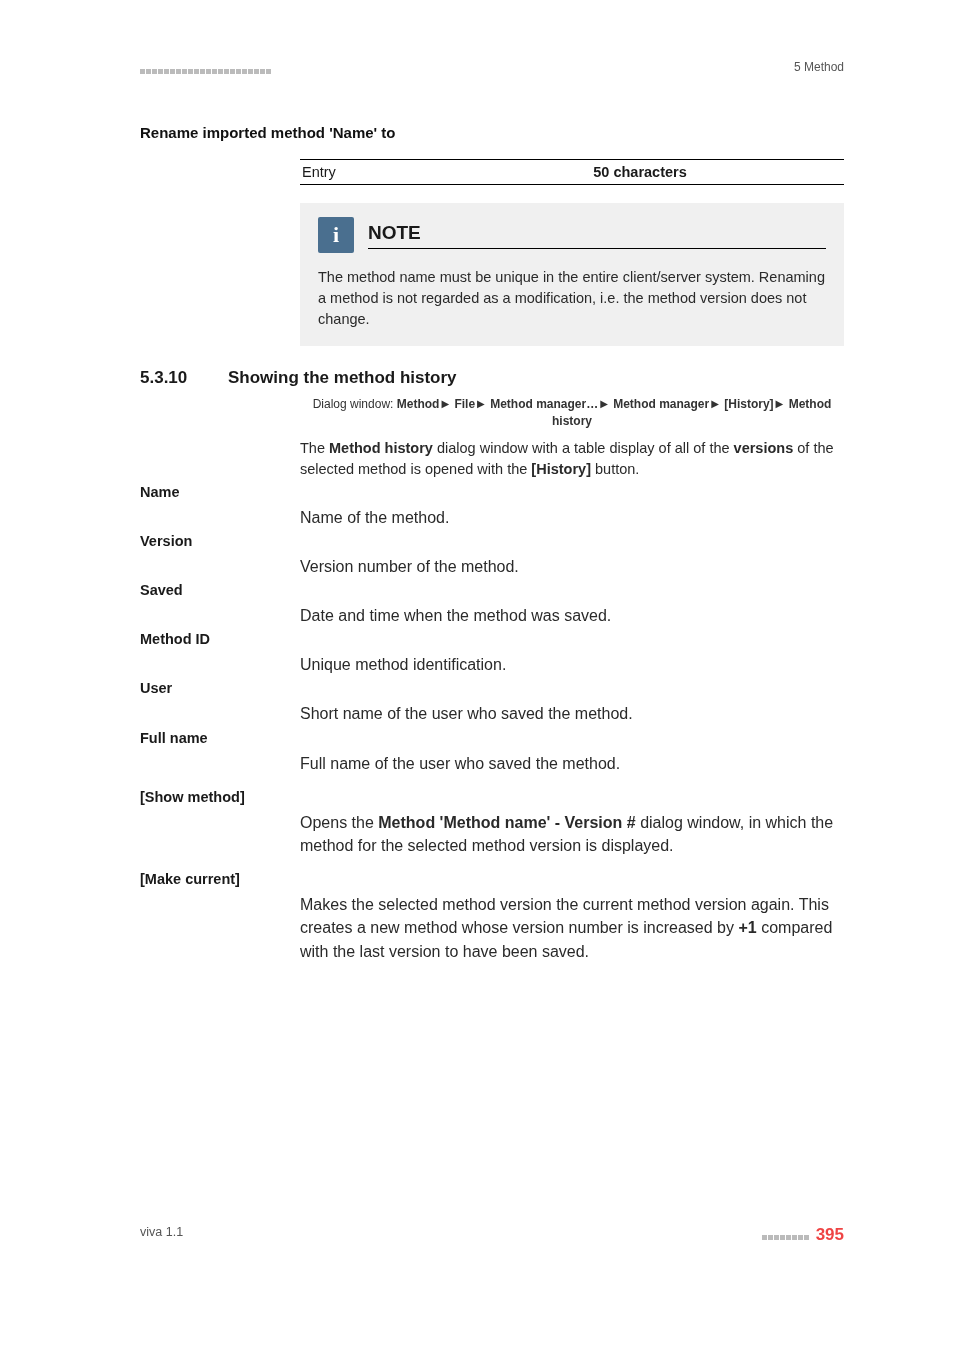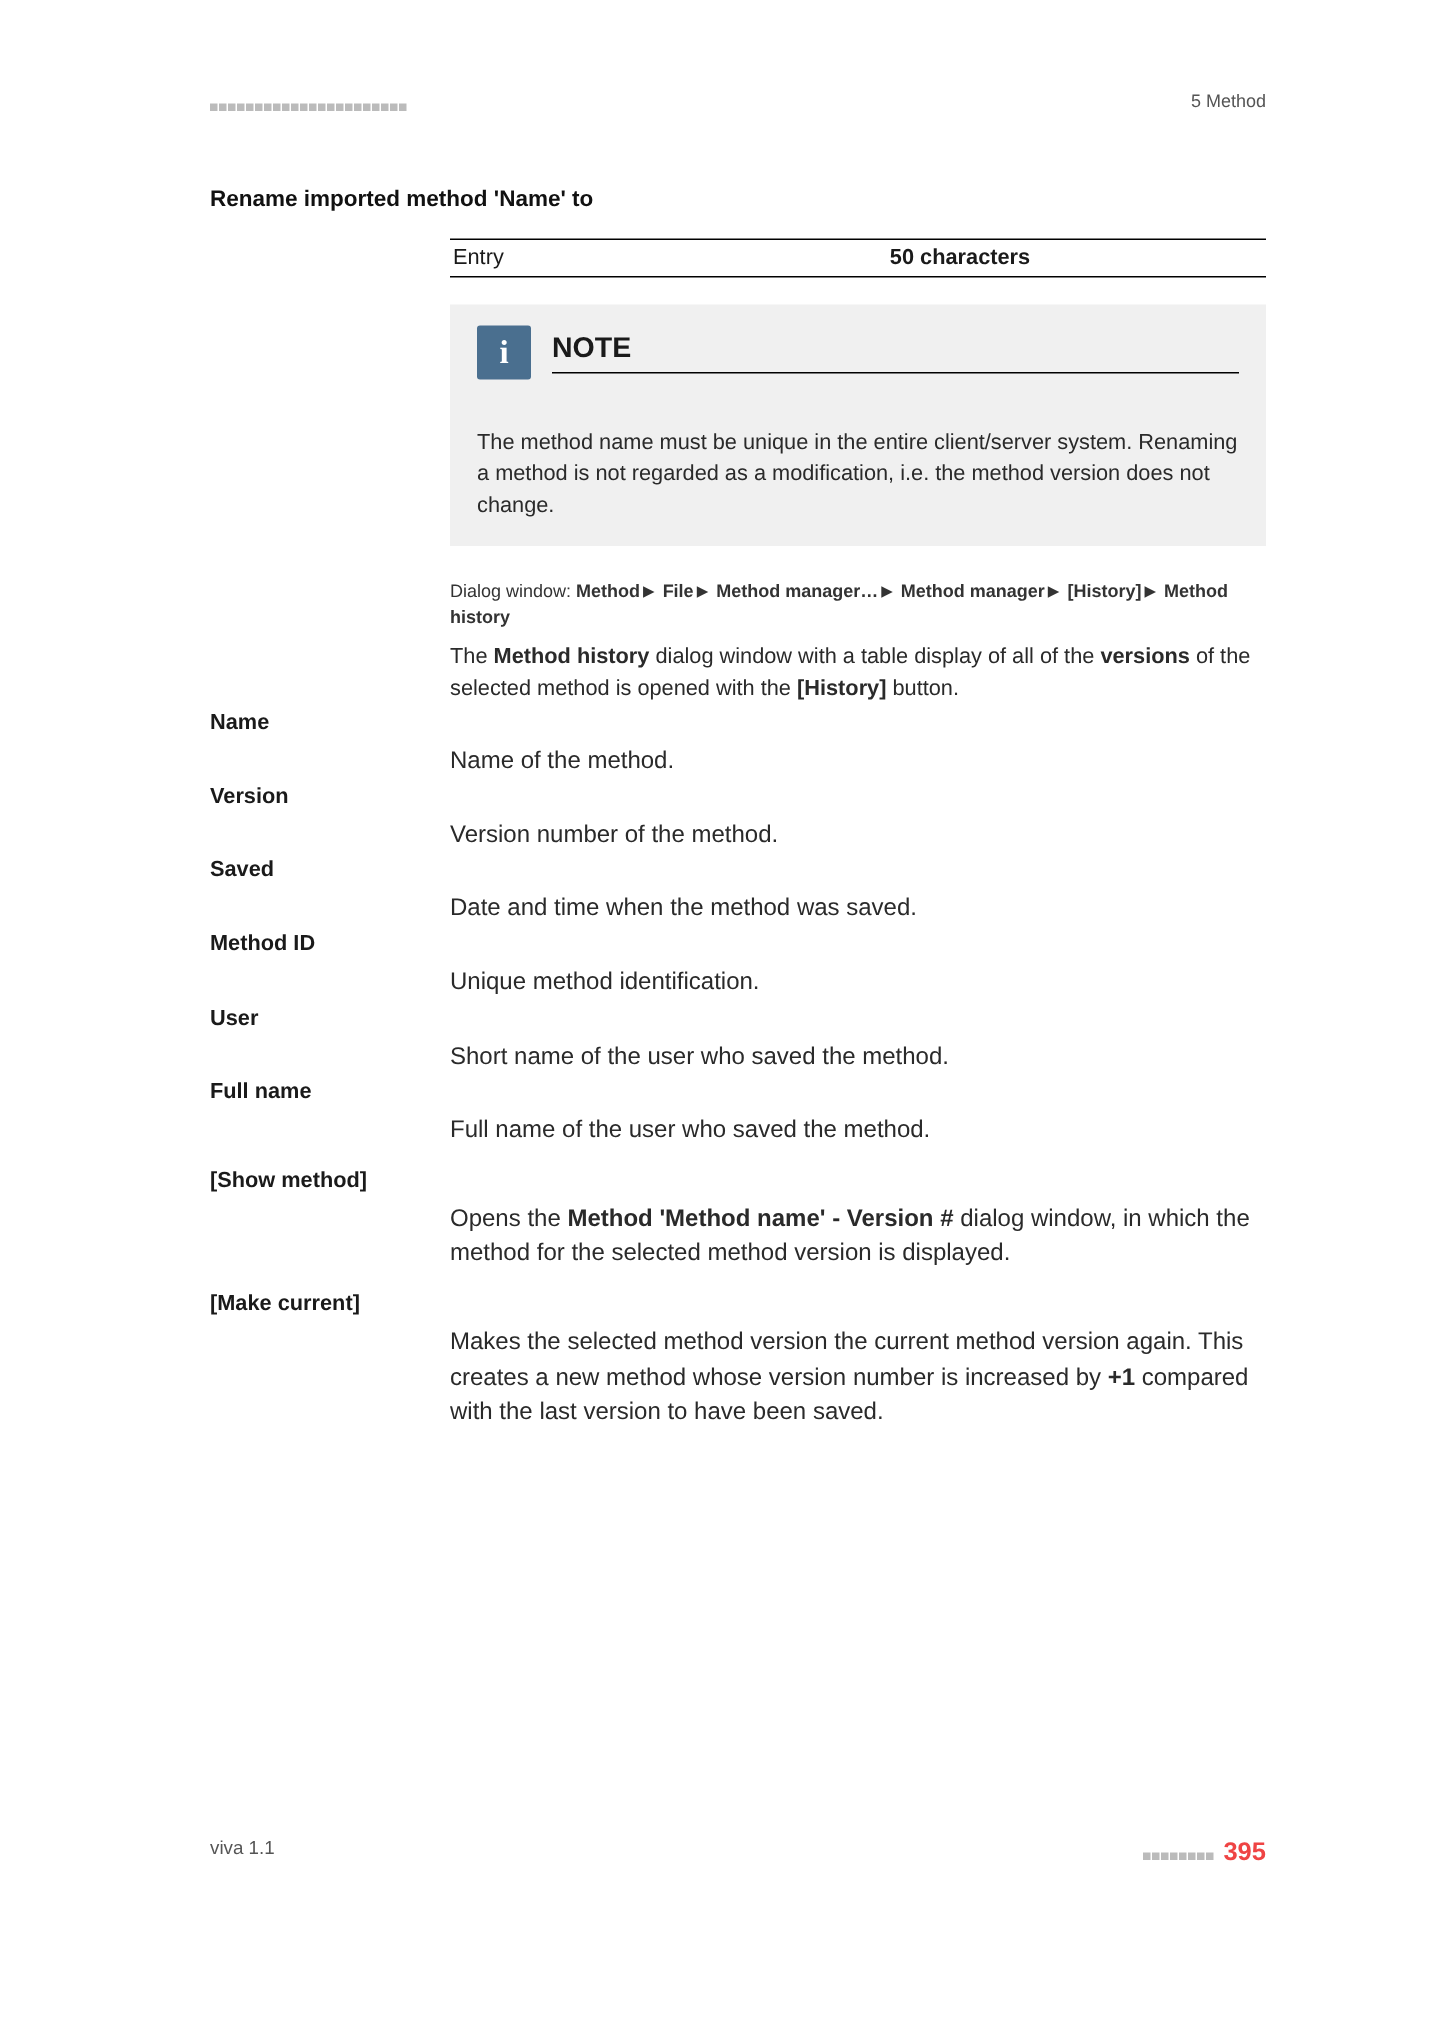--- a/index.html
+++ b/index.html
@@ -101,7 +101,7 @@
   .note-body {
     font-size: 14.5px;
     line-height: 1.45;
-    margin-top: 32px;
+    margin-top: 14px;
     color: #2a2a2a;
   }
 

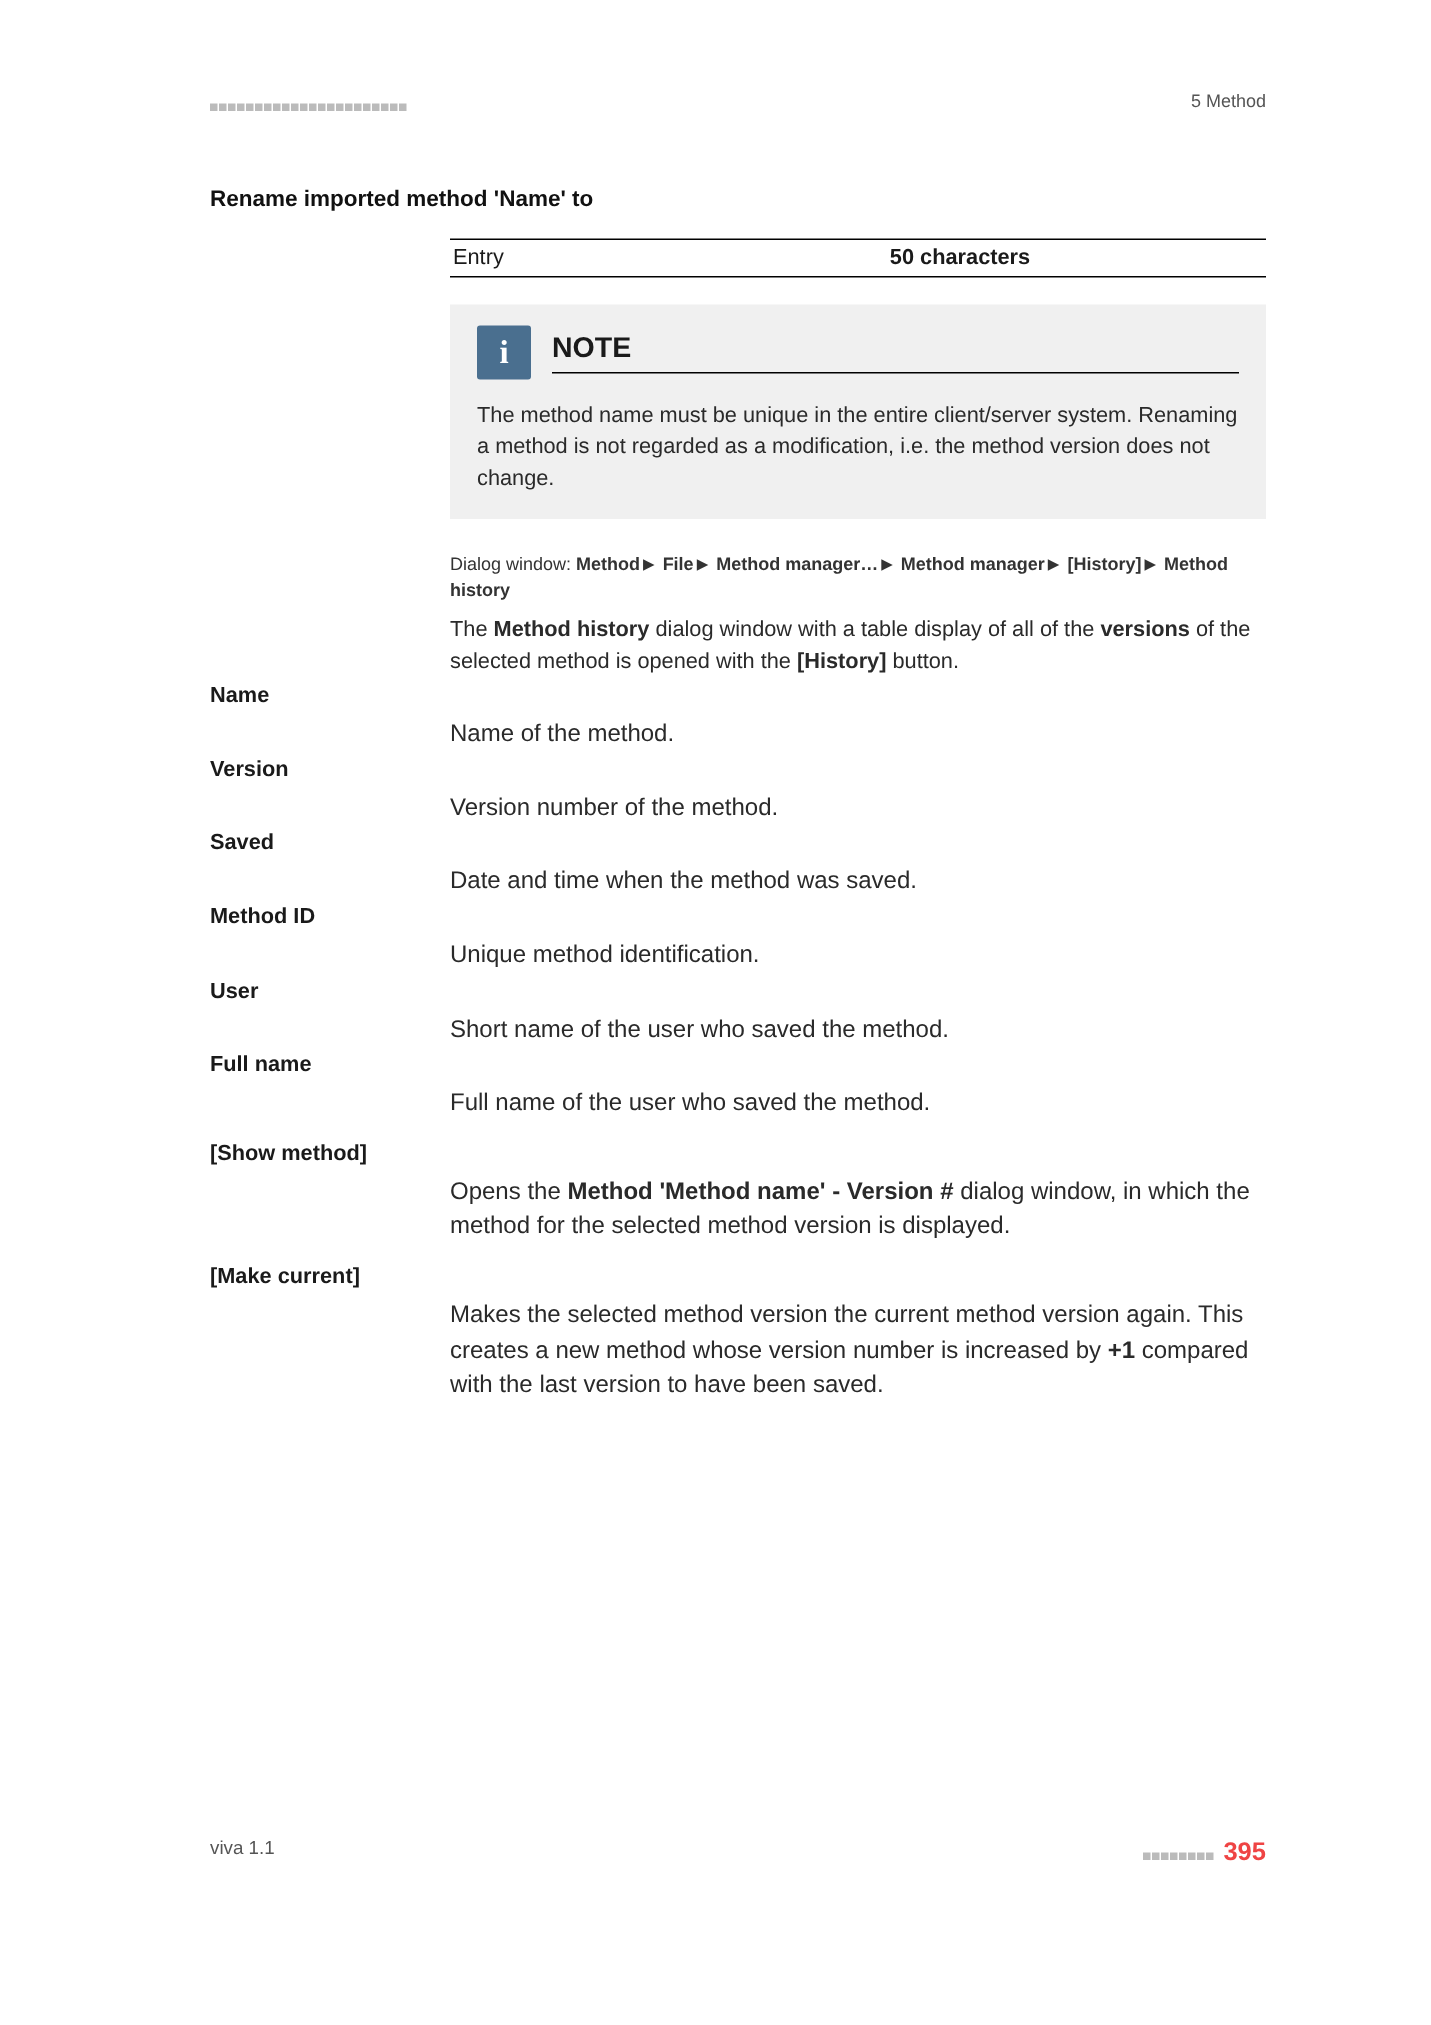--- a/index.html
+++ b/index.html
@@ -234,6 +234,10 @@
     </div>
   </div>
 
+  <div class="section-row">
+    <div class="section-num">5.3.10</div>
+    <div class="section-title">Showing the method history</div>
+  </div>
 
   <div class="content-col">
     <p class="crumb">

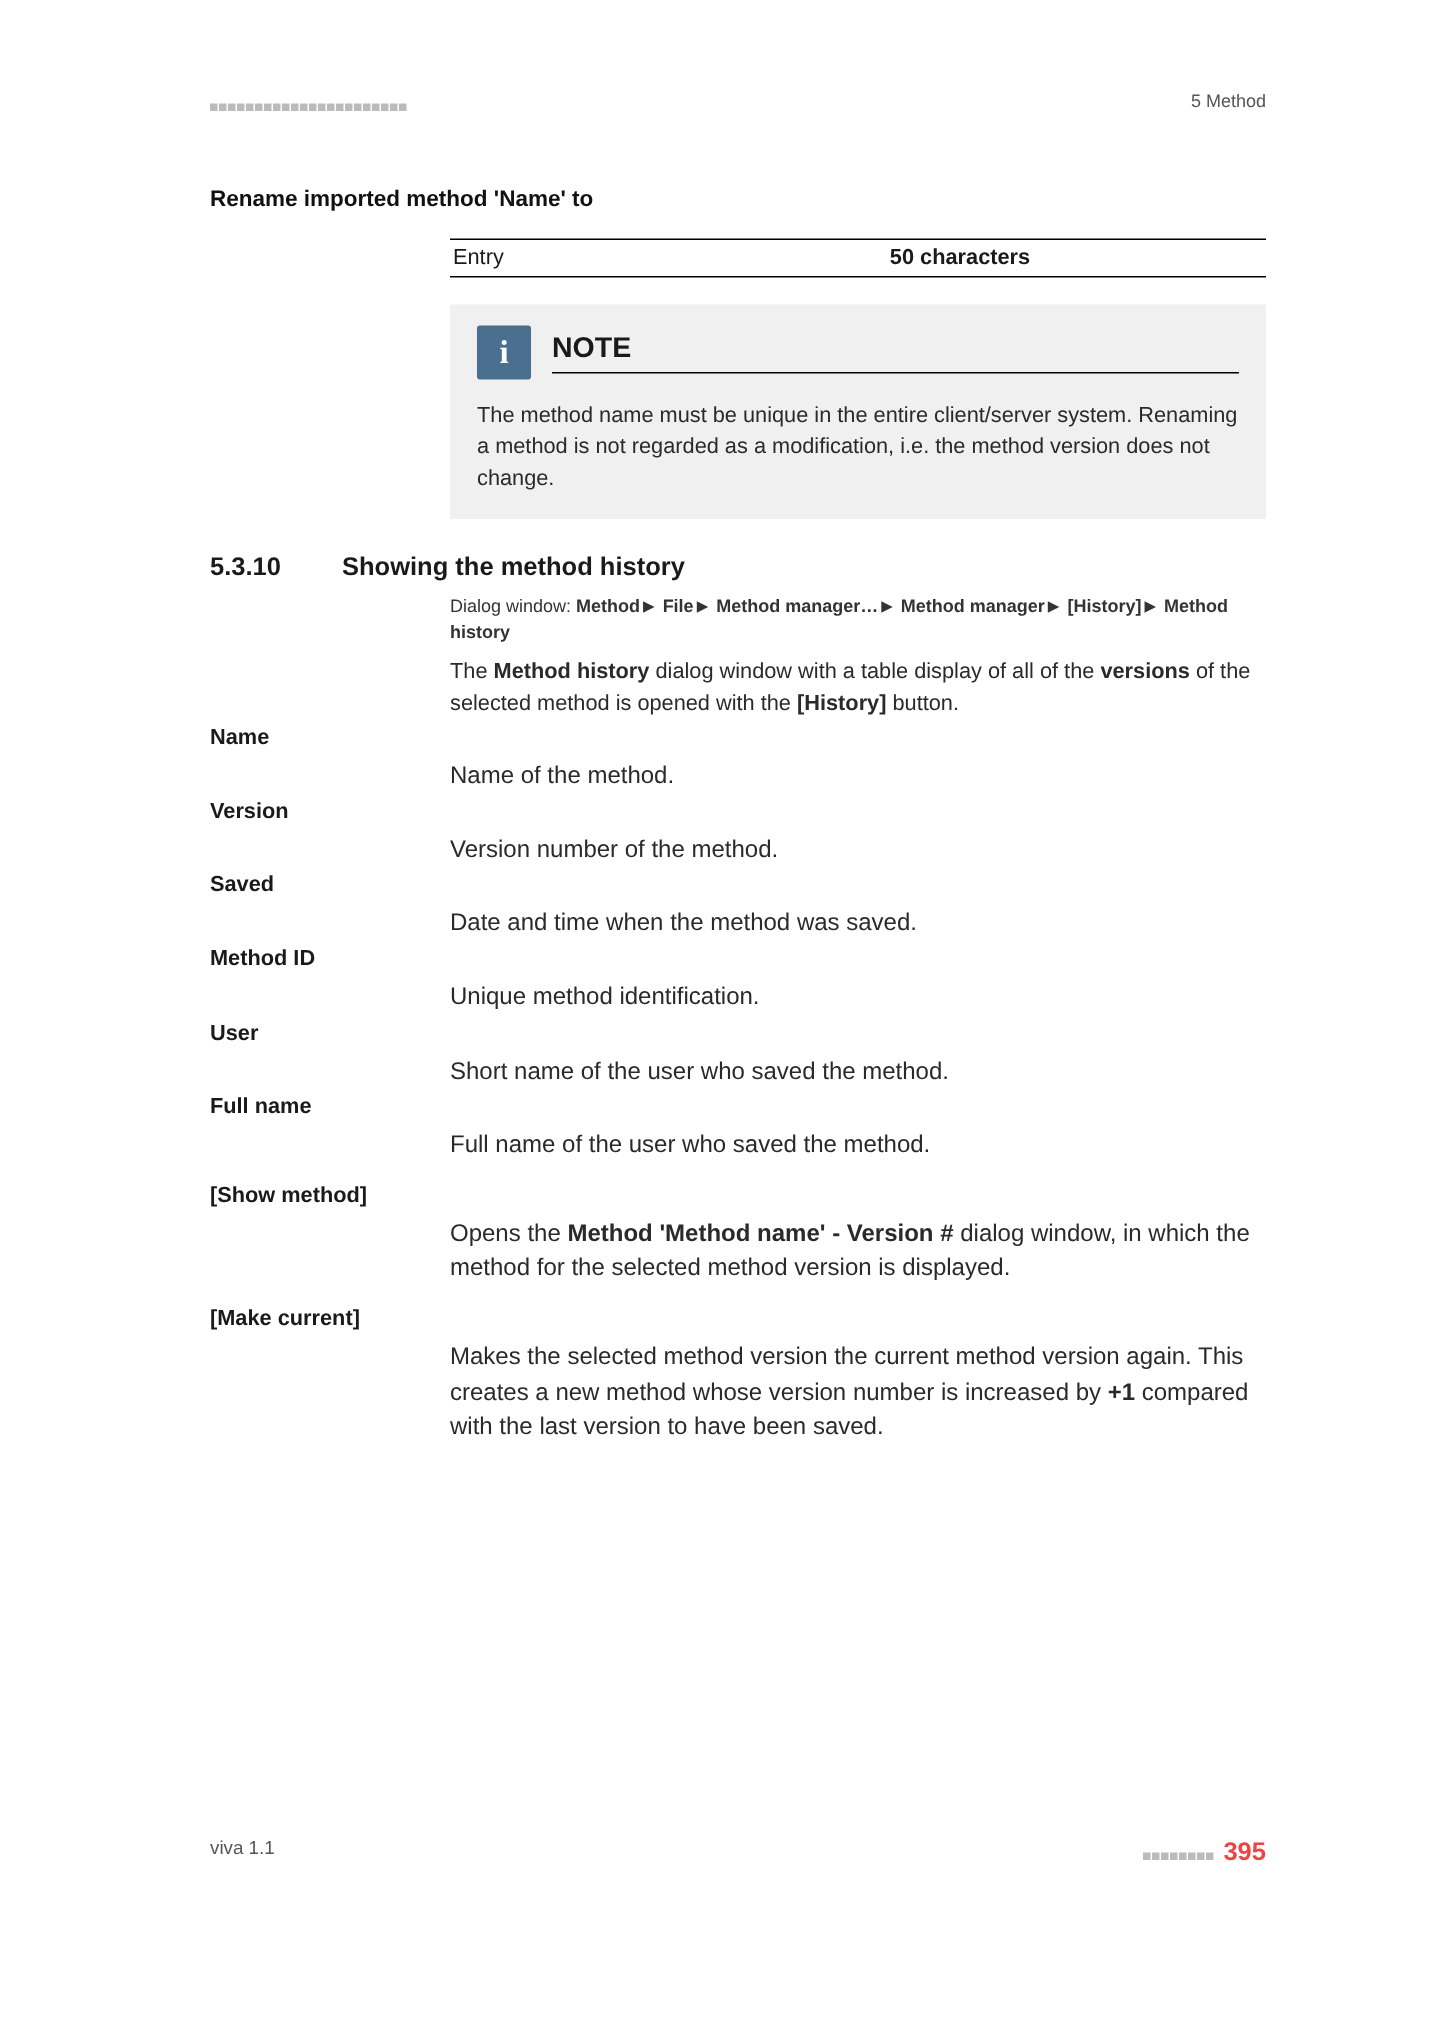--- a/index.html
+++ b/index.html
@@ -125,6 +125,7 @@
     line-height: 1.4;
     color: #333;
     margin-bottom: 8px;
+    text-align: center;
   }
   .crumb b { font-weight: bold; }
   .arrow { font-size: 10px; padding: 0 2px; position: relative; top: -1px; }

